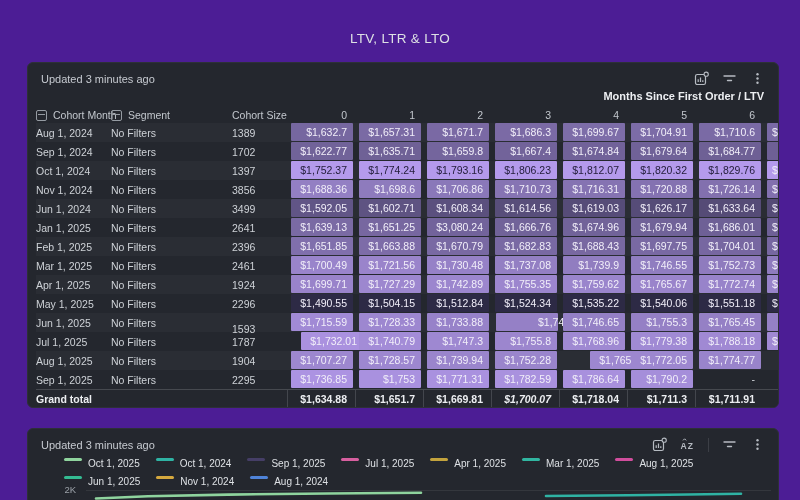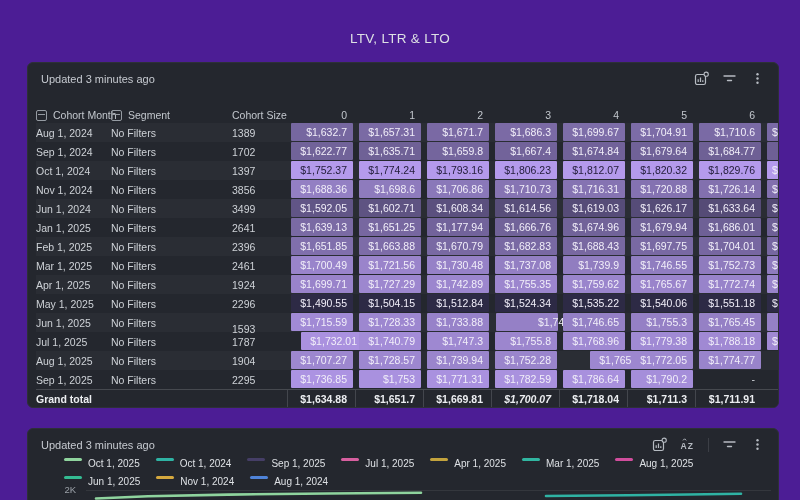--- a/index.html
+++ b/index.html
@@ -76,6 +76,7 @@
         </svg>
       </span>
     </div>
+    <div class="axis-title">Months Since First Order / LTV</div>
     <div class="table">
         <div class="t-row t-header">
           <div class="left-cell" style="left: 0px;">

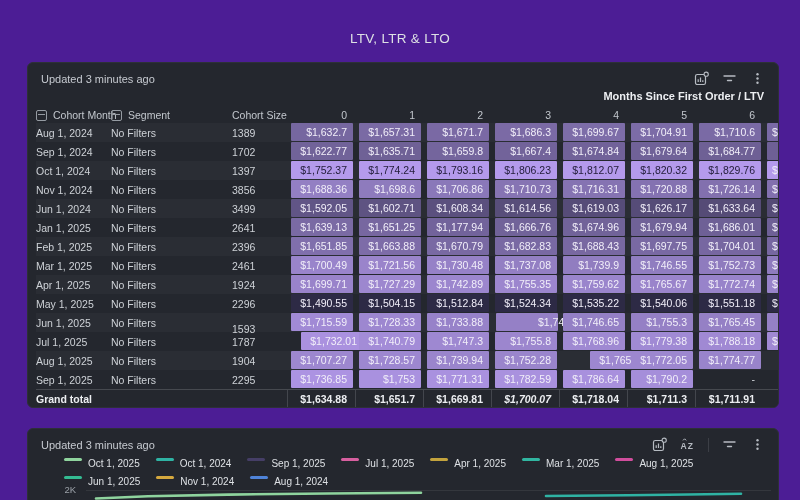--- a/index.html
+++ b/index.html
@@ -169,7 +169,7 @@
           <div class="left-cell" style="left: 196px;">2641</div>
           <div class="v-cell" style="left: 255px; background: rgb(122, 106, 164); color: rgb(241, 238, 249);">$1,639.13</div>
           <div class="v-cell" style="left: 323px; background: rgb(119, 103, 160); color: rgb(241, 238, 249);">$1,651.25</div>
-          <div class="v-cell" style="left: 391px; background: rgb(114, 99, 155); color: rgb(241, 238, 249);">$1,177.94</div>
+          <div class="v-cell" style="left: 391px; background: rgb(114, 99, 155); color: rgb(241, 238, 249);">$3,080.24</div>
           <div class="v-cell" style="left: 459px; background: rgb(113, 99, 153); color: rgb(241, 238, 249);">$1,666.76</div>
           <div class="v-cell" style="left: 527px; background: rgb(113, 99, 153); color: rgb(241, 238, 249);">$1,674.96</div>
           <div class="v-cell" style="left: 595px; background: rgb(112, 98, 152); color: rgb(241, 238, 249);">$1,679.94</div>

